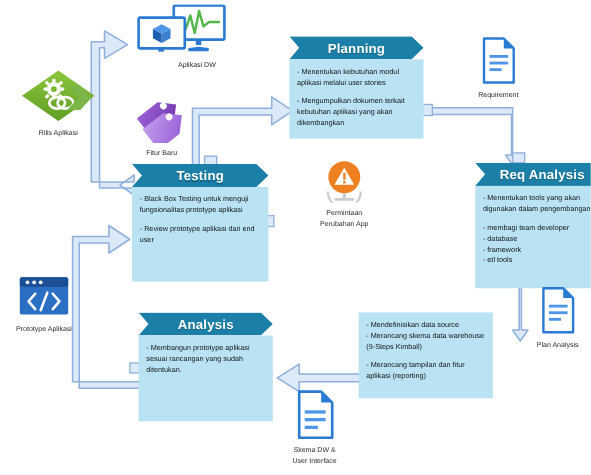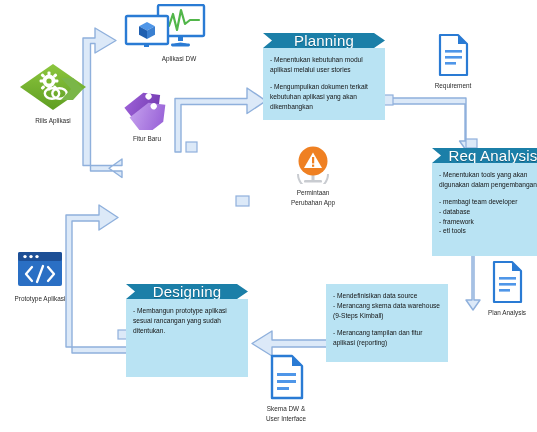--- a/index.html
+++ b/index.html
@@ -35,11 +35,11 @@
   }
   .stage-banner {
     position: relative;
-    height: 15px;
+    height: 21px;
     background: #1b7fa8;
     color: #ffffff;
-    font-size: 15px;
-    font-weight: normal;
+    font-size: 12px;
+    font-weight: bold;
     letter-spacing: .2px;
     display: flex;
     align-items: center;

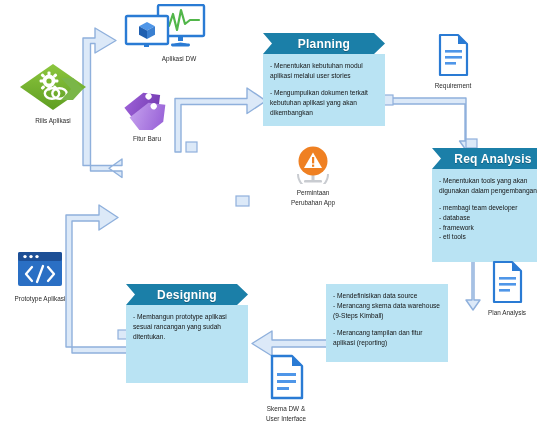--- a/index.html
+++ b/index.html
@@ -145,6 +145,13 @@
     </div>
   </div>
 
+  <div class="stage" style="left:120px; top:149px; width:124px;">
+    <div class="stage-banner">Testing</div>
+    <div class="stage-body" style="height:86px;">
+      <p>- Black Box Testing untuk menguji fungsionalitas prototype aplikasi</p>
+      <p>- Review prototype aplikasi dari end user</p>
+    </div>
+  </div>
 
   <div class="node" style="left:16px; top:62px; width:74px;">
     <svg width="74" height="50" viewBox="0 0 74 50">

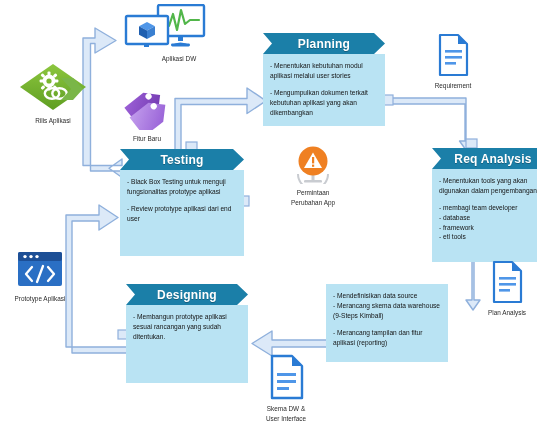--- a/index.html
+++ b/index.html
@@ -139,7 +139,7 @@
   </div>
 
   <div class="stage" style="left:126px; top:284px; width:122px;">
-    <div class="stage-banner">Designing</div>
+    <div class="stage-banner">Analysis</div>
     <div class="stage-body" style="height:78px;">
       <p>- Membangun prototype aplikasi sesuai rancangan yang sudah ditentukan.</p>
     </div>

